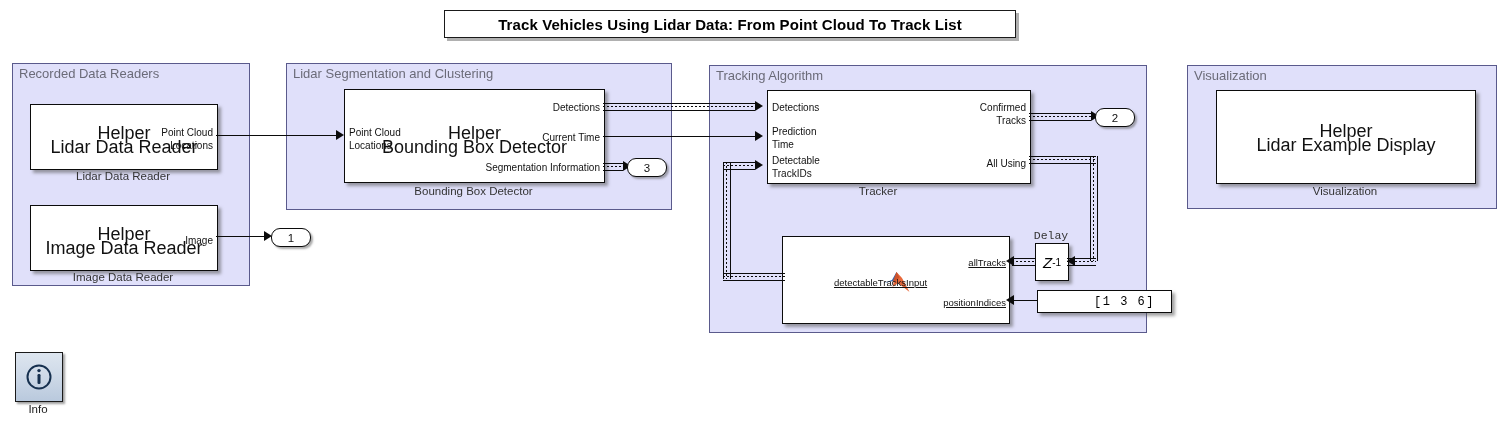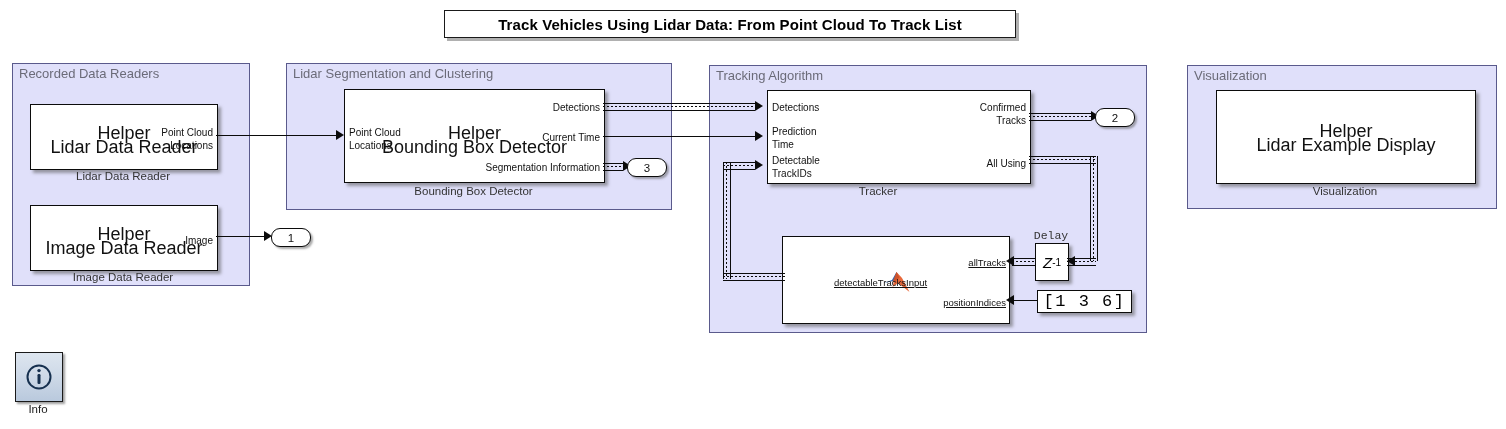--- a/index.html
+++ b/index.html
@@ -105,7 +105,7 @@
     left:1037px;top:290px;width:93px;height:21px;
     display:flex;align-items:center;justify-content:center;
     font-family:"Liberation Mono","DejaVu Sans Mono",monospace;
-    font-size:17px;letter-spacing:1.5px;
+    font-size:12px;letter-spacing:1.5px;padding-left:40px;
   }
 
   

